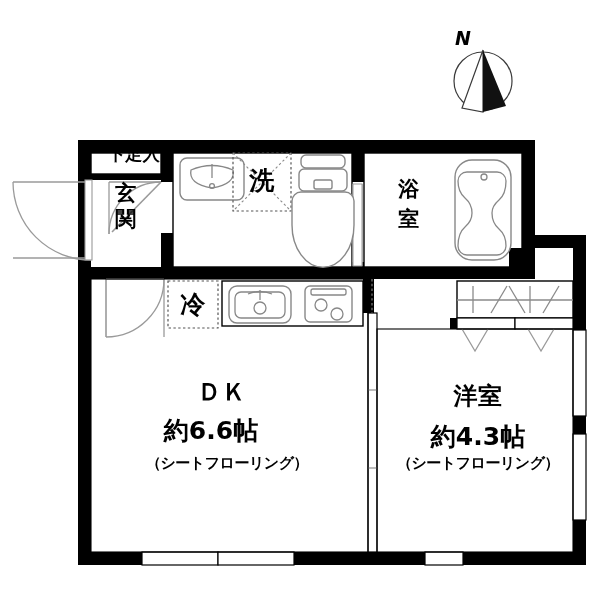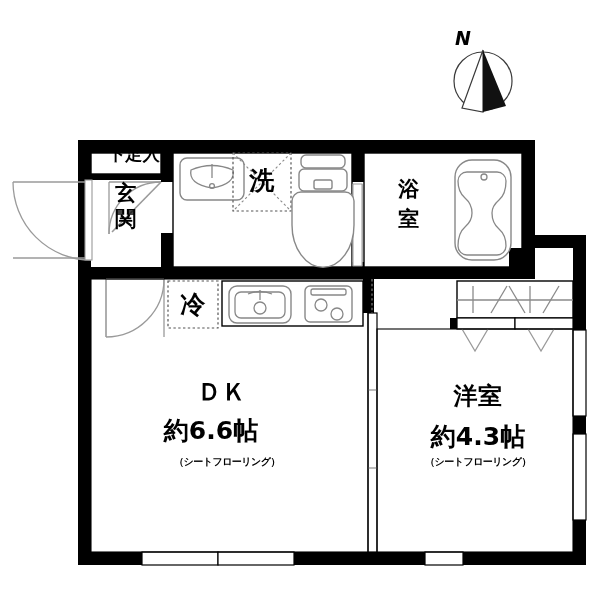--- a/index.html
+++ b/index.html
@@ -56,7 +56,7 @@
   .lbl-big    { font-size: 25px; font-weight: 600; }
   .lbl-room   { font-size: 24px; font-weight: 700; }
   .lbl-area   { font-size: 25px; font-weight: 700; letter-spacing: 0px; }
-  .lbl-floor  { font-size: 10px; font-weight: 600; letter-spacing: -0.5px; }
+  .lbl-floor  { font-size: 15px; font-weight: 600; letter-spacing: -0.5px; font-family: Liberation Mono, monospace; }
   .lbl-compass{ font-size: 19px; font-weight: 700; font-style: italic; }
   .block-center { transform: translateX(-50%); }
 </style>

